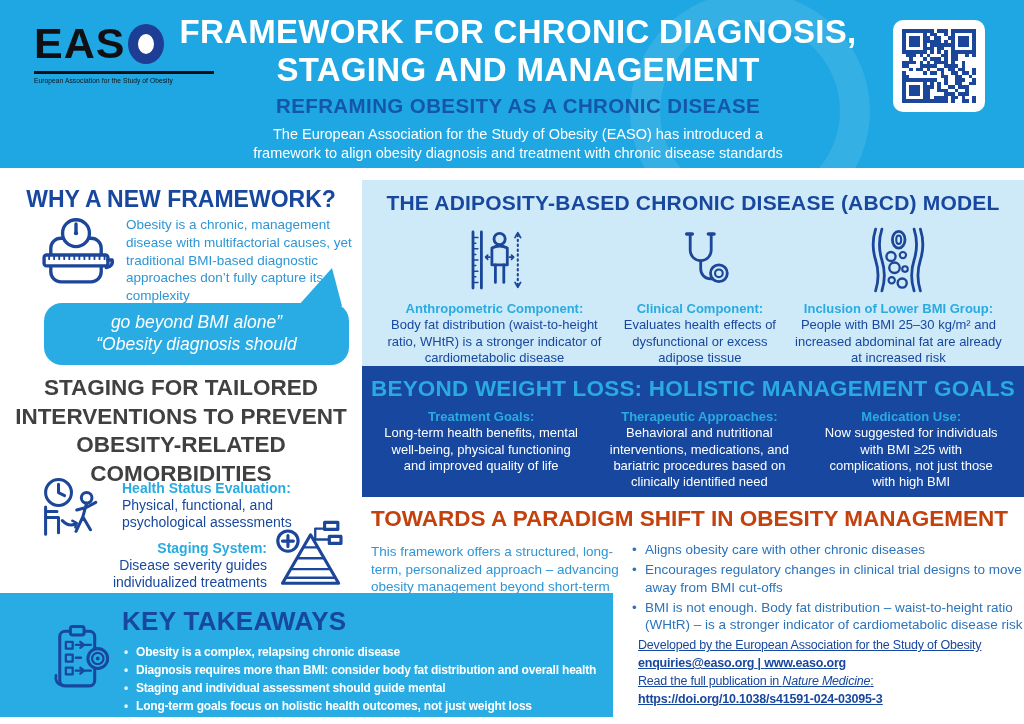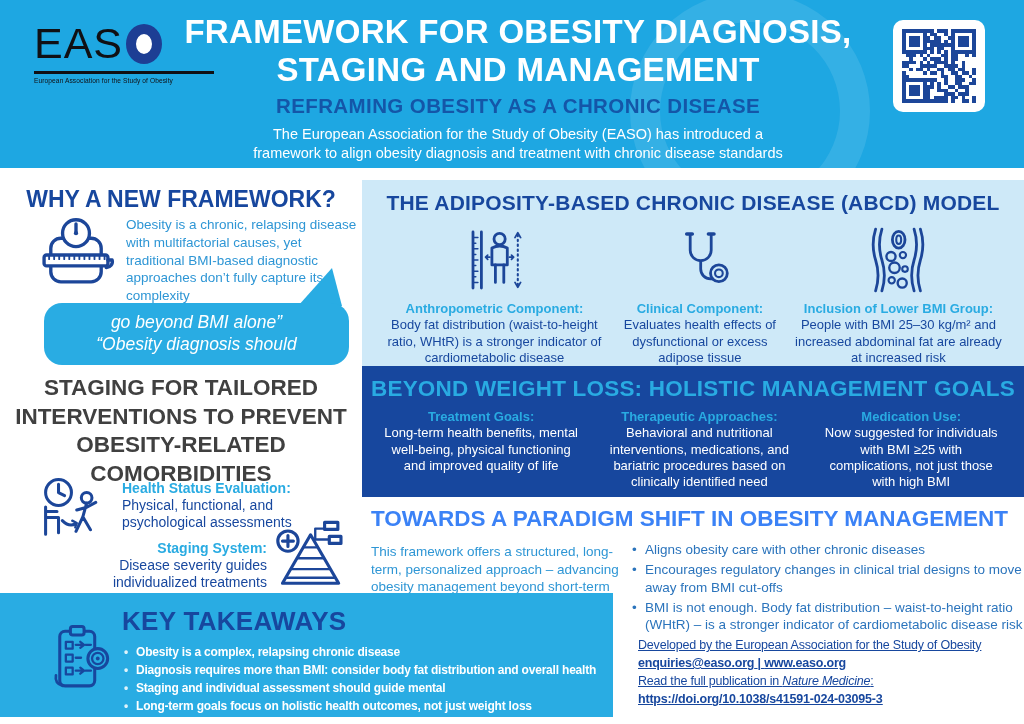--- a/index.html
+++ b/index.html
@@ -11,7 +11,7 @@
   .header{position:absolute;left:0;top:0;width:1024px;height:168px;background:#1EA7E2;overflow:hidden;}
   .watermark{position:absolute;left:630px;top:-8px;width:180px;height:178px;border:30px solid rgba(255,255,255,0.10);border-radius:50%;}
   .logo{position:absolute;left:34px;top:22px;width:184px;}
-  .logo-mark{display:flex;align-items:center;line-height:1;font-weight:normal;font-size:43px;color:#101014;letter-spacing:1px;}
+  .logo-mark{display:flex;align-items:center;line-height:1;font-weight:bold;font-size:43px;color:#101014;letter-spacing:1px;}
   .logo-o{display:inline-block;width:36px;height:40px;border:10px solid #1D3E94;border-radius:50%;margin-left:3px;box-sizing:border-box;background:#fff;}
   .logo-rule{height:3px;background:#101014;margin-top:6px;width:180px;}
   .logo-tagline{font-size:6.6px;color:#101014;margin-top:3px;white-space:nowrap;letter-spacing:.1px;}

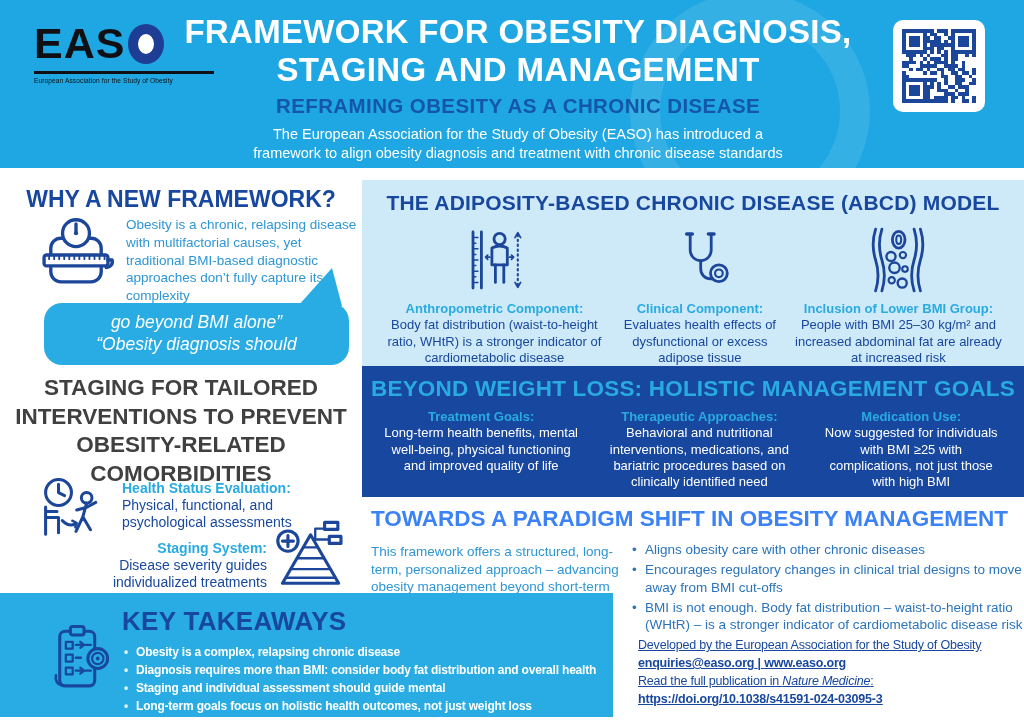--- a/index.html
+++ b/index.html
@@ -97,7 +97,7 @@
     </div>
     <div class="header-text">
       <div class="title">
-        <div>FRAMEWORK FOR OBESITY DIAGNOSIS,</div>
+        <div>FRAMEWORK FOR CHRONIC DIAGNOSIS,</div>
         <div>STAGING AND MANAGEMENT</div>
       </div>
       <div class="subtitle">REFRAMING OBESITY AS A CHRONIC DISEASE</div>

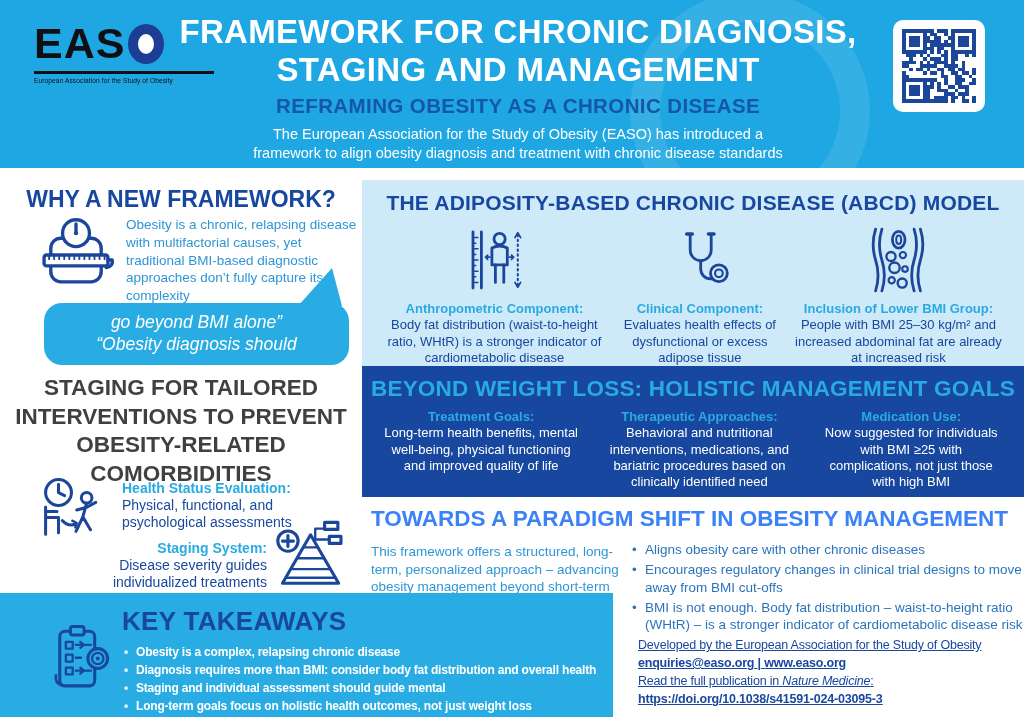--- a/index.html
+++ b/index.html
@@ -565,7 +565,7 @@
       <path d="M88 56h5a7 7 0 0 1-7 9"></path>
     </svg>
   </div>
-  <div class="abs why-body">Obesity is a chronic, relapsing disease with multifactorial causes, yet traditional BMI-based diagnostic approaches don’t fully capture its complexity</div>
+  <div class="abs why-body">Obesity is a chronic, management disease with multifactorial causes, yet traditional BMI-based diagnostic approaches don’t fully capture its complexity</div>
   <div class="abs bubble-tail">
     <svg viewBox="0 0 52 38" width="52" height="38">
         <path d="M8 38 L52 38 L42 0 Z" fill="#29ACE3"></path>

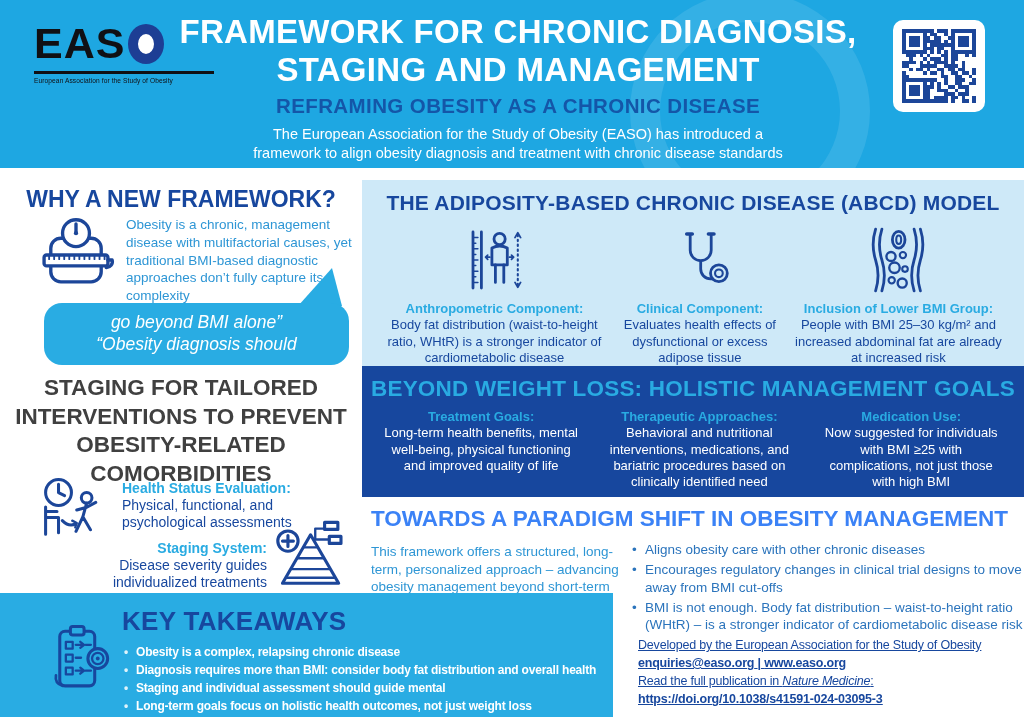--- a/index.html
+++ b/index.html
@@ -57,7 +57,7 @@
   .beyond-body{color:#ffffff;font-size:13px;line-height:1.25;}
 
   
-  .paradigm-heading{left:371px;top:506px;width:650px;color:#3b82f6;font-weight:800;font-size:22.5px;}
+  .paradigm-heading{left:371px;top:506px;width:650px;color:#c2410c;font-weight:800;font-size:22.5px;}
   .paradigm-para{left:371px;top:543px;width:262px;color:#2E96D5;font-size:13.5px;line-height:1.3;}
   .paradigm-bullets{left:632px;top:541px;width:392px;color:#2B74BC;font-size:13.5px;line-height:1.28;
                     list-style:none;margin:0;padding:0;}

